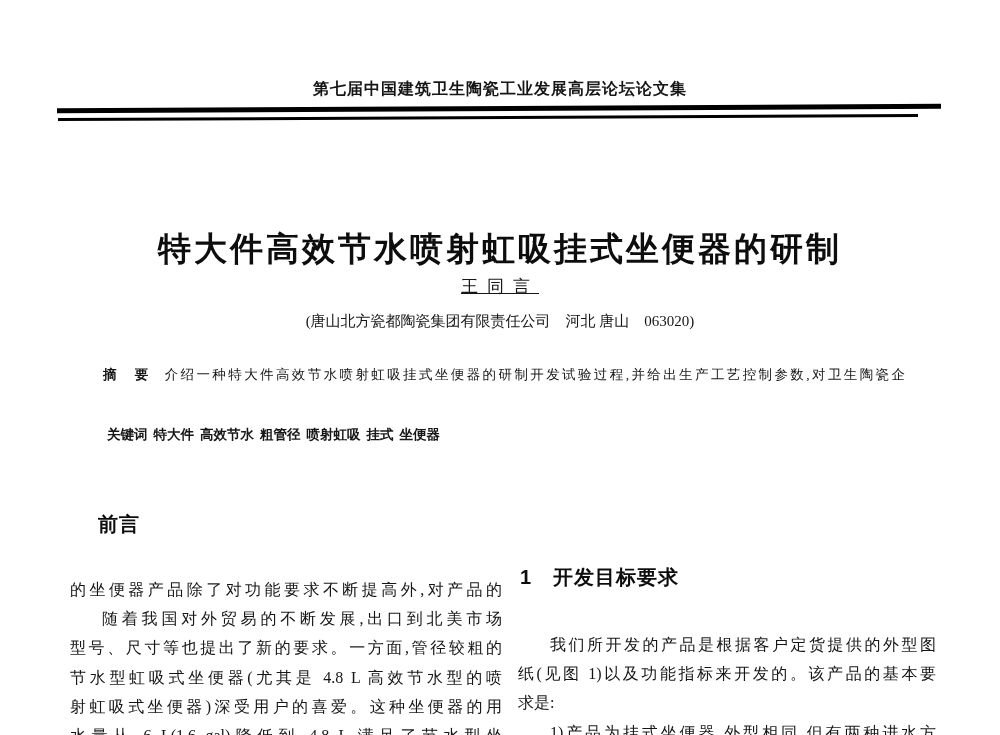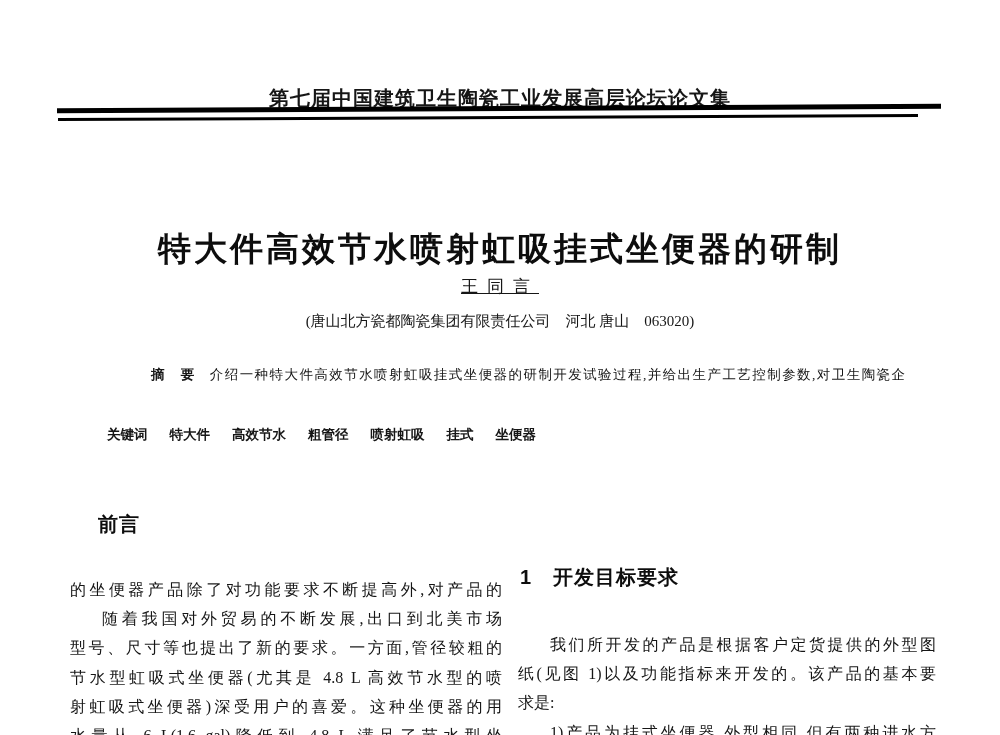--- a/index.html
+++ b/index.html
@@ -17,10 +17,10 @@
   }
 
   .journal-header {
-    position: absolute; top: 85px; left: 0; width: 100%;
+    position: absolute; top: 79px; left: 0; width: 100%;
     text-align: center;
     font-family: "Liberation Sans", "DejaVu Sans", sans-serif;
-    font-weight: 700; font-size: 20px; letter-spacing: 1px;
+    font-weight: 700; font-size: 16px; letter-spacing: 1px;
   }
   .rule-thick {
     position: absolute; left: 57px; top: 106px;

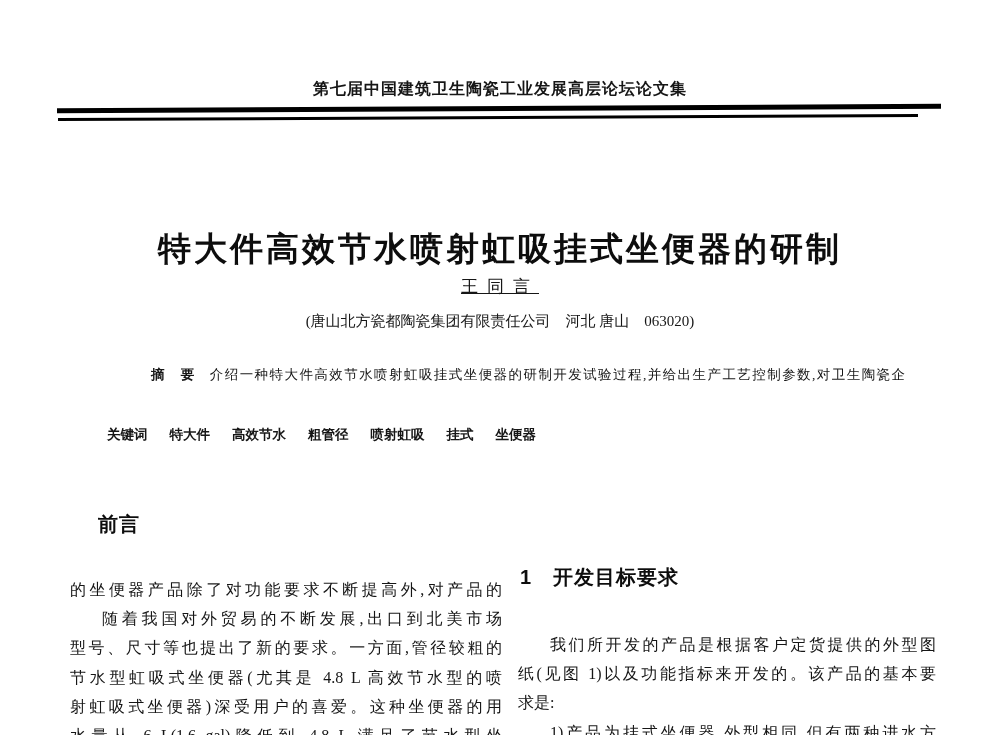--- a/index.html
+++ b/index.html
@@ -57,7 +57,7 @@
   .abstract .abs-line1 { text-align: justify; text-align-last: justify; }
   .abstract .label {
     font-family: Liberation Mono, monospace;
-    font-weight: 700; margin-right: 14px; margin-left: 48px;
+    font-weight: 700; margin-right: 14px;
   }
 
   .keywords {

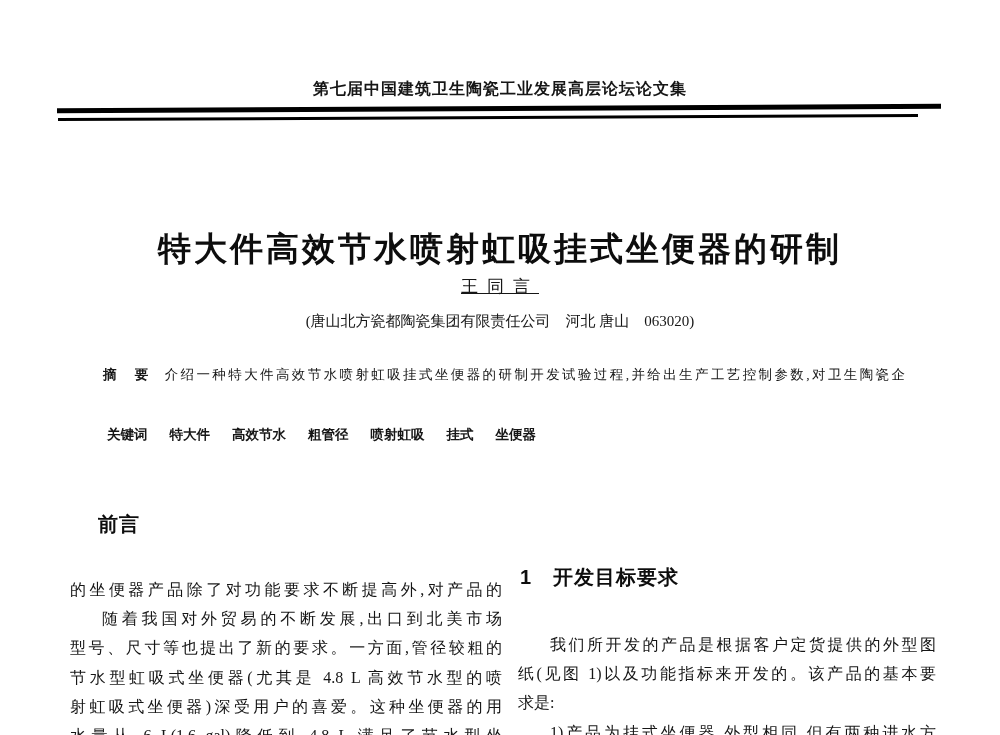--- a/index.html
+++ b/index.html
@@ -62,7 +62,7 @@
 
   .keywords {
     position: absolute; left: 107px; top: 426px;
-    display: flex; gap: 22px;
+    display: flex; gap: 6px;
     font-family: "Liberation Sans", "DejaVu Sans", sans-serif;
     font-weight: 700; font-size: 13.5px;
   }

